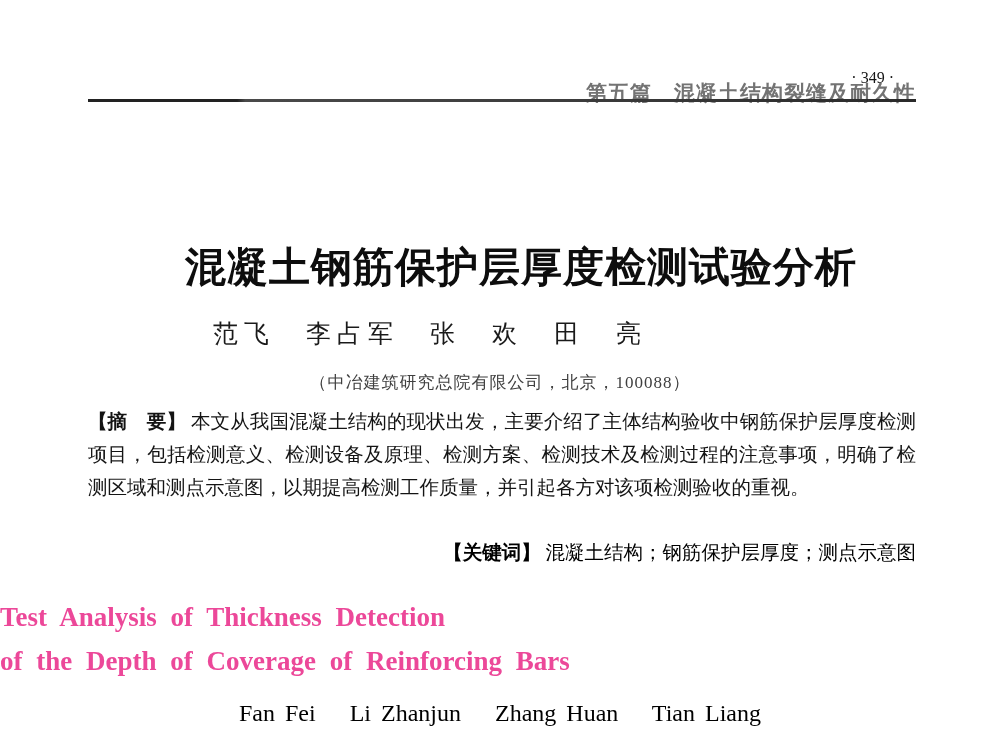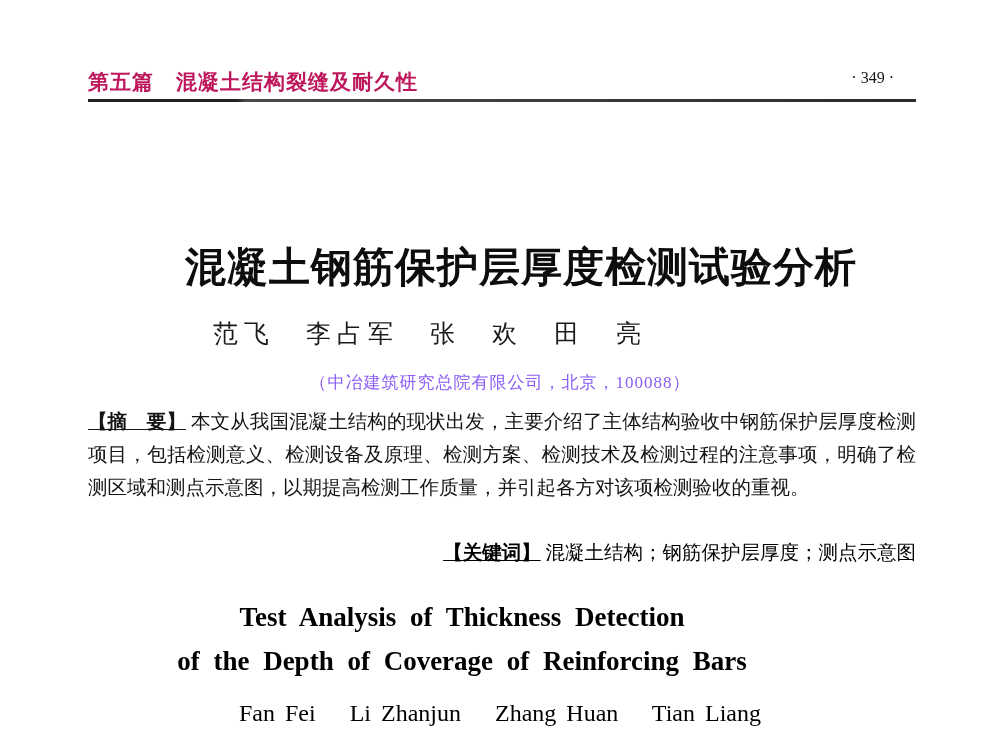--- a/index.html
+++ b/index.html
@@ -29,13 +29,14 @@
     position: absolute;
     left: 0;
     right: 0;
-    text-align: left;
+    text-align: right;
     font-family: "Liberation Sans", "DejaVu Sans", sans-serif;
     font-weight: bold;
     font-size: 21px;
     letter-spacing: 1px;
-    color: #be185d;
+    color: #737373;
     white-space: nowrap;
+    margin-top: 11px;
   }
   .page-number {
     position: absolute;

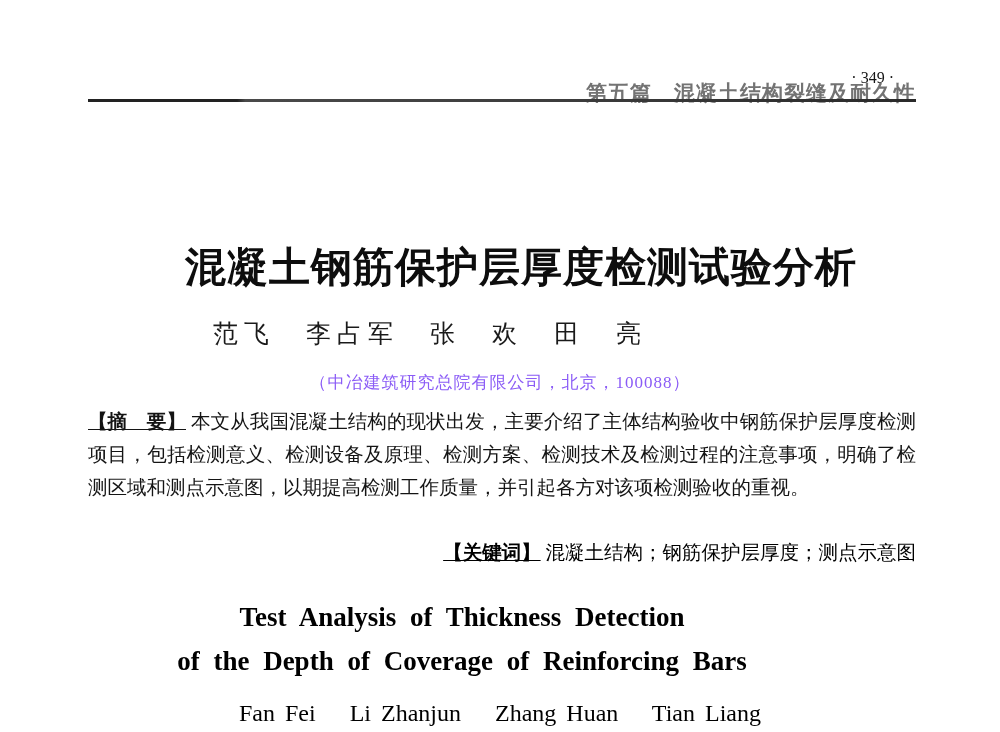--- a/index.html
+++ b/index.html
@@ -89,7 +89,7 @@
     text-align: center;
     font-size: 17px;
     letter-spacing: 1px;
-    color: #8b5cf6;
+    color: #404040;
     white-space: nowrap;
   }
 

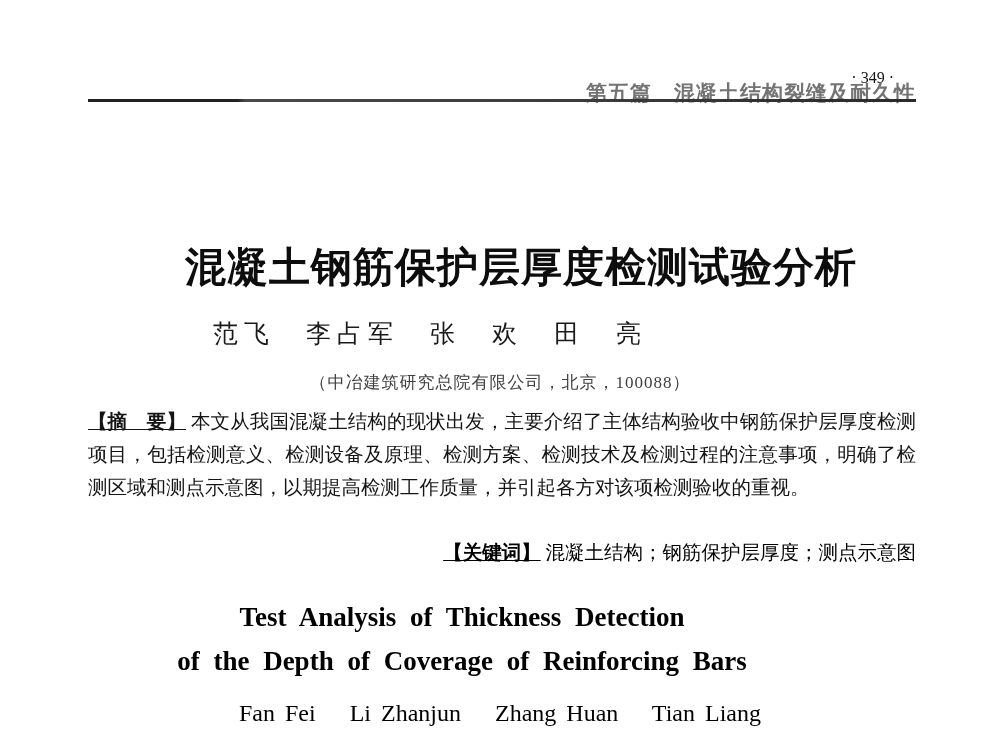--- a/index.html
+++ b/index.html
@@ -108,7 +108,6 @@
     font-family: "Liberation Sans", "DejaVu Sans", sans-serif;
     font-weight: bold;
     letter-spacing: 0px;
-    text-decoration: underline;
   }
   .keywords-block {
     position: absolute;

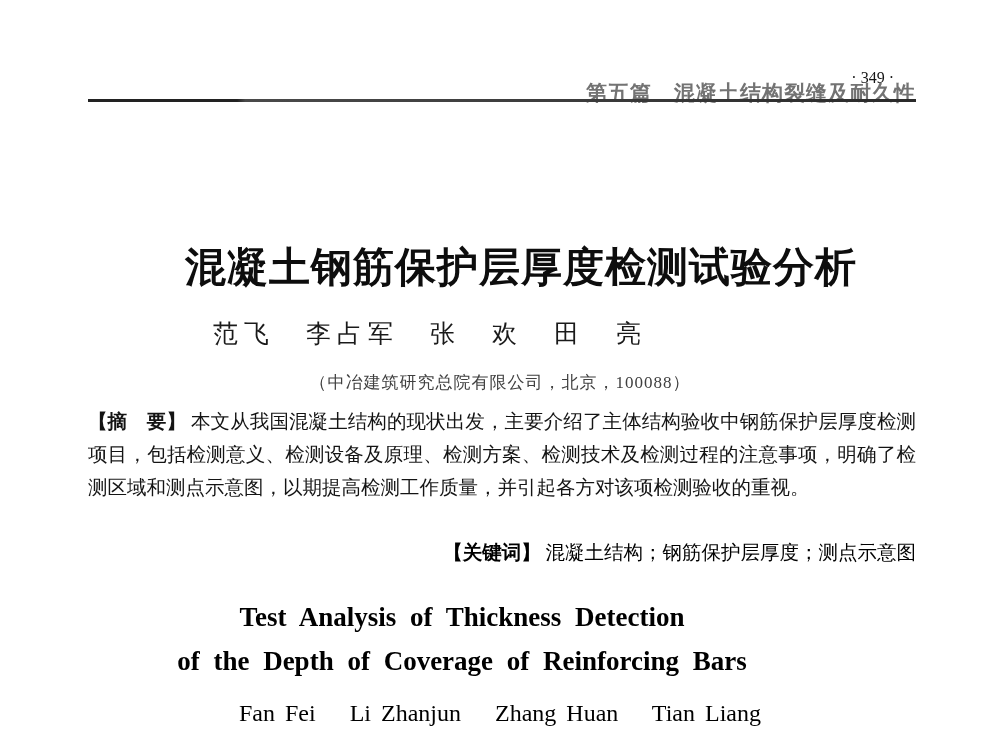--- a/index.html
+++ b/index.html
@@ -125,12 +125,11 @@
     position: absolute;
     left: 0;
     width: 924px;
-    text-align: center;
     font-family: "Liberation Serif", "DejaVu Serif", serif;
     font-weight: bold;
     font-size: 27px;
     word-spacing: 7px;
-    color: #000000;
+    color: #ec4899;
     white-space: nowrap;
   }
   .title-en.line1 { top: 602px; }

